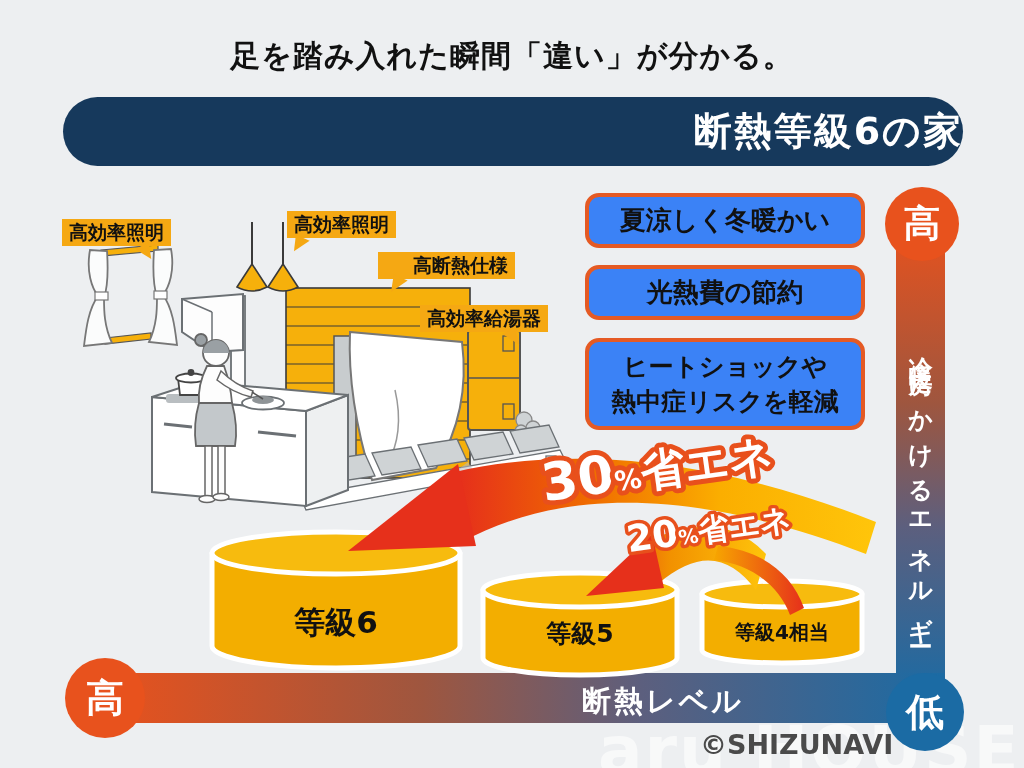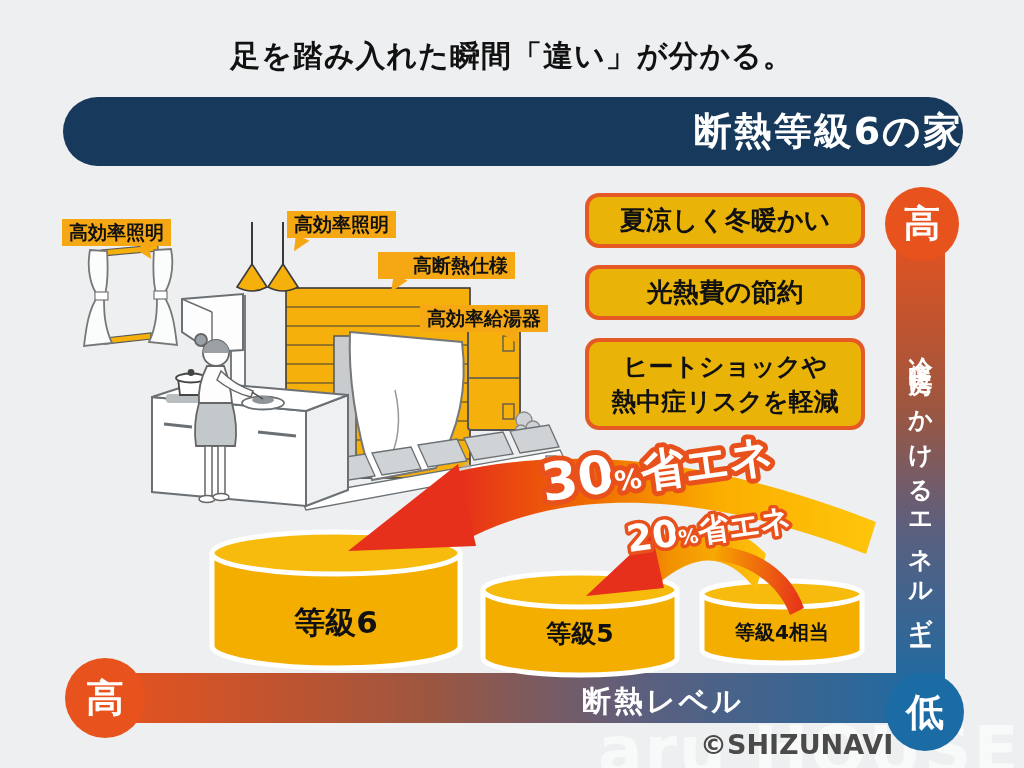--- a/index.html
+++ b/index.html
@@ -15,7 +15,7 @@
   .watermark{left:598px;top:712px;font-size:66px;font-weight:bold;color:rgba(255,255,255,0.6);letter-spacing:2px;white-space:nowrap;}
 
   
-  .benefit{left:585px;width:280px;background:#eab308;border:4px solid #E55A24;border-radius:14px;
+  .benefit{left:585px;width:280px;background:#3b82f6;border:4px solid #E55A24;border-radius:14px;
            display:flex;align-items:center;justify-content:center;flex-direction:column;
            font-size:26px;font-weight:bold;color:#111;box-sizing:border-box;}
   .benefit.b1{top:193px;height:55px;}

